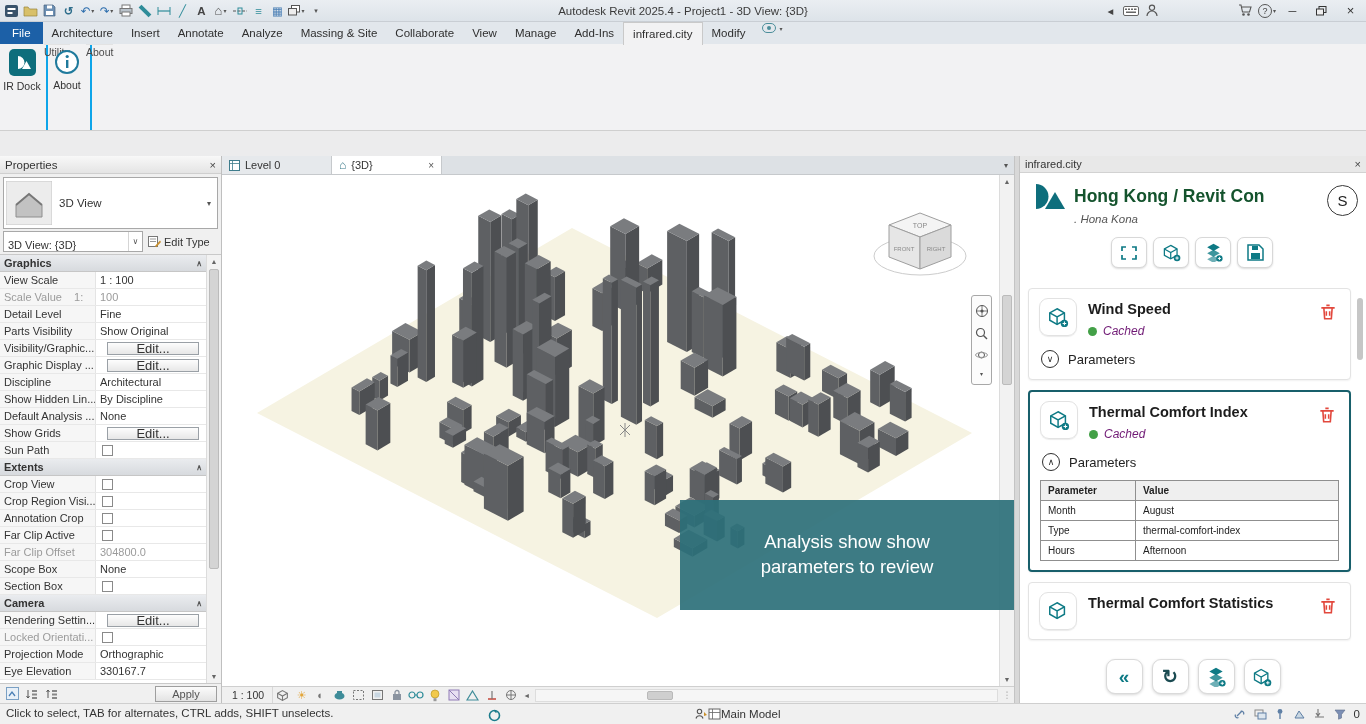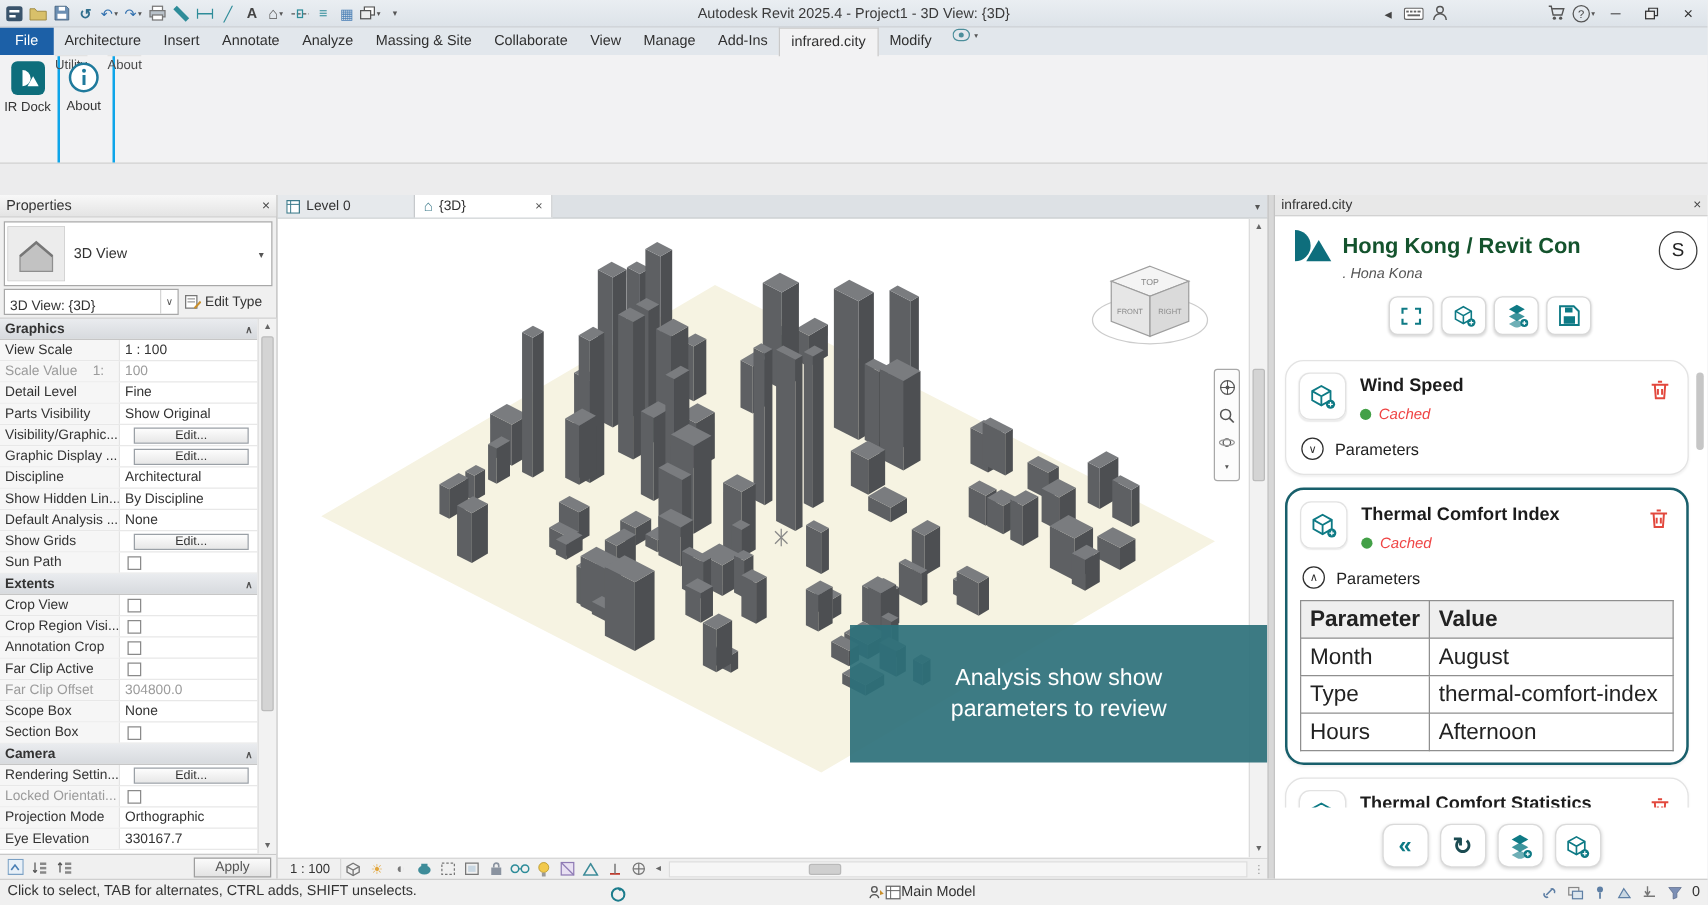--- a/index.html
+++ b/index.html
@@ -95,7 +95,7 @@
 .rp-cards{position:absolute;left:6px;right:3px;top:128px;height:362px;overflow:hidden;padding-right:10px}
 .rp-scrollbar{position:absolute;right:2px;top:132px;width:8px;height:354px;font-size:6px;color:#888;text-align:center}
 .rp-scrollbar .th{position:absolute;left:1px;right:1px;top:10px;height:62px;background:#C6C6C6;border-radius:3px}
-.card{position:relative;border:1px solid #E3E3E3;border-radius:15px;background:#FFF;margin:4px 2px 10px 2px;padding:9px 10px;box-shadow:0 1px 2px rgba(0,0,0,.06)}
+.card{position:relative;border:1px solid #E3E3E3;border-radius:4px;background:#FFF;margin:4px 2px 10px 2px;padding:9px 10px;box-shadow:0 1px 2px rgba(0,0,0,.06)}
 .card.selected{border:2px solid #185F6B}
 .card-head{display:flex;align-items:flex-start;gap:11px}
 .card-icon{width:38px;height:38px;border:1px solid #E2E2E2;border-radius:9px;display:flex;align-items:center;justify-content:center;box-shadow:0 1px 1px rgba(0,0,0,.08)}

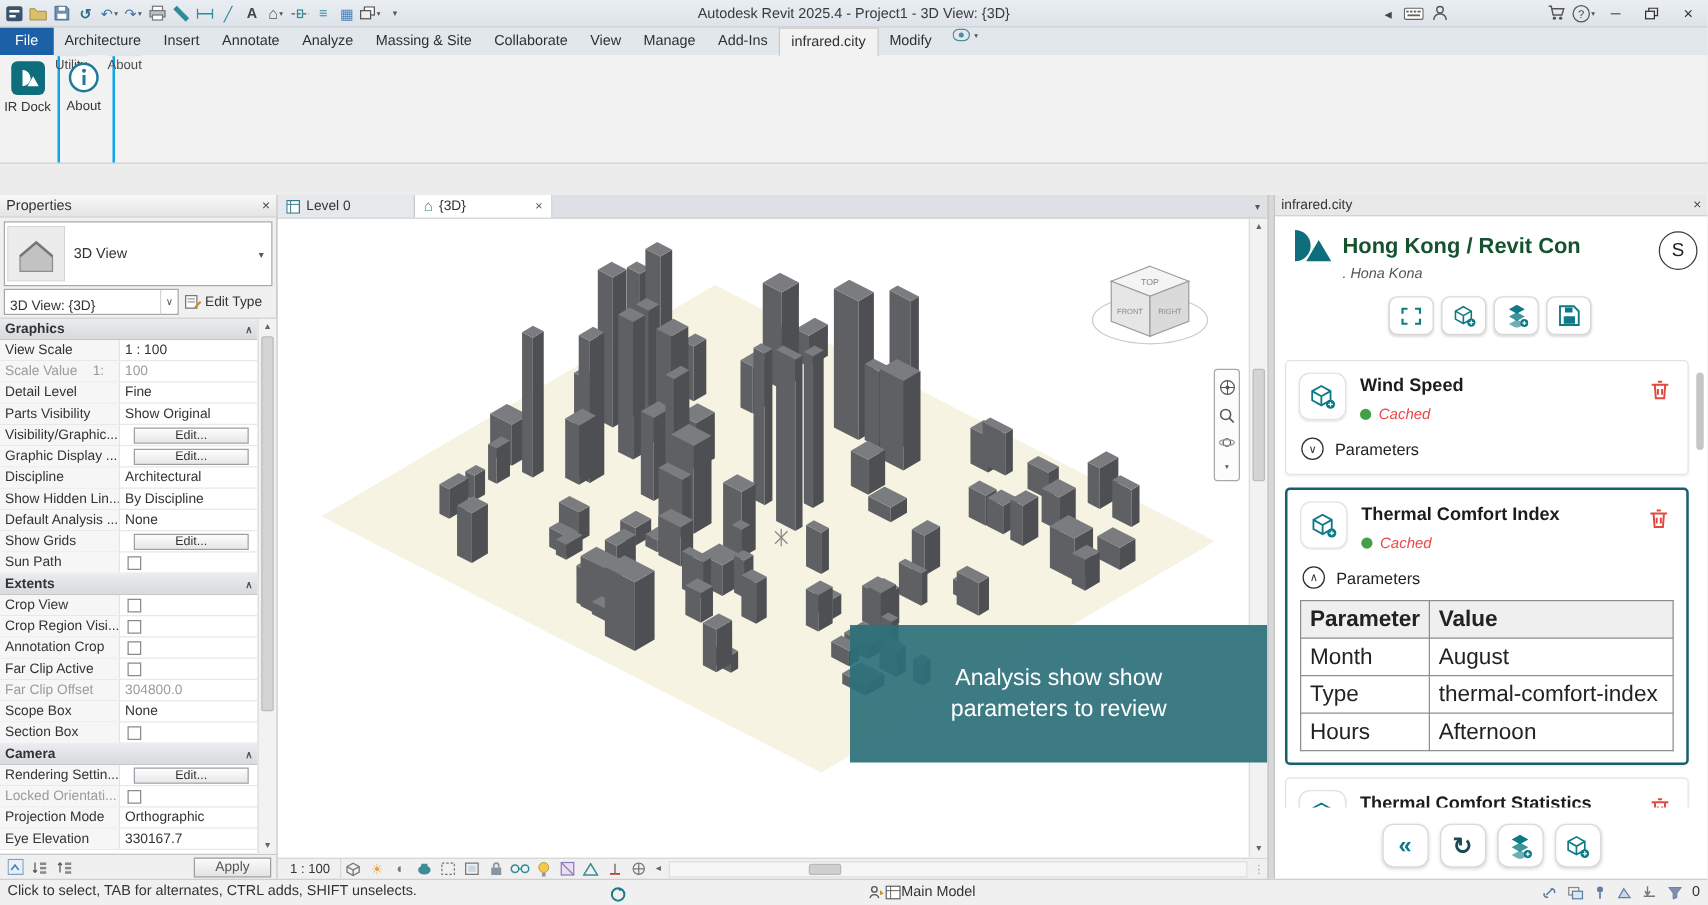--- a/index.html
+++ b/index.html
@@ -100,7 +100,7 @@
 .card-head{display:flex;align-items:flex-start;gap:11px}
 .card-icon{width:38px;height:38px;border:1px solid #E2E2E2;border-radius:9px;display:flex;align-items:center;justify-content:center;box-shadow:0 1px 1px rgba(0,0,0,.08)}
 .card-title{font-size:14.5px;font-weight:bold;color:#1C1C1C;margin-top:3px}
-.card-status{display:flex;align-items:center;gap:6px;margin-top:7px;font-size:12px;font-style:italic;color:#ef4444}
+.card-status{display:flex;align-items:center;gap:6px;margin-top:7px;font-size:12px;font-style:italic;color:#701a75}
 .dot{width:9px;height:9px;border-radius:50%;background:#43A047}
 .trash{position:absolute;right:9px;top:9px;width:26px;height:28px;display:flex;align-items:center;justify-content:center}
 .paramrow{display:flex;align-items:center;gap:9px;margin:12px 0 2px 2px;font-size:13px;color:#222}

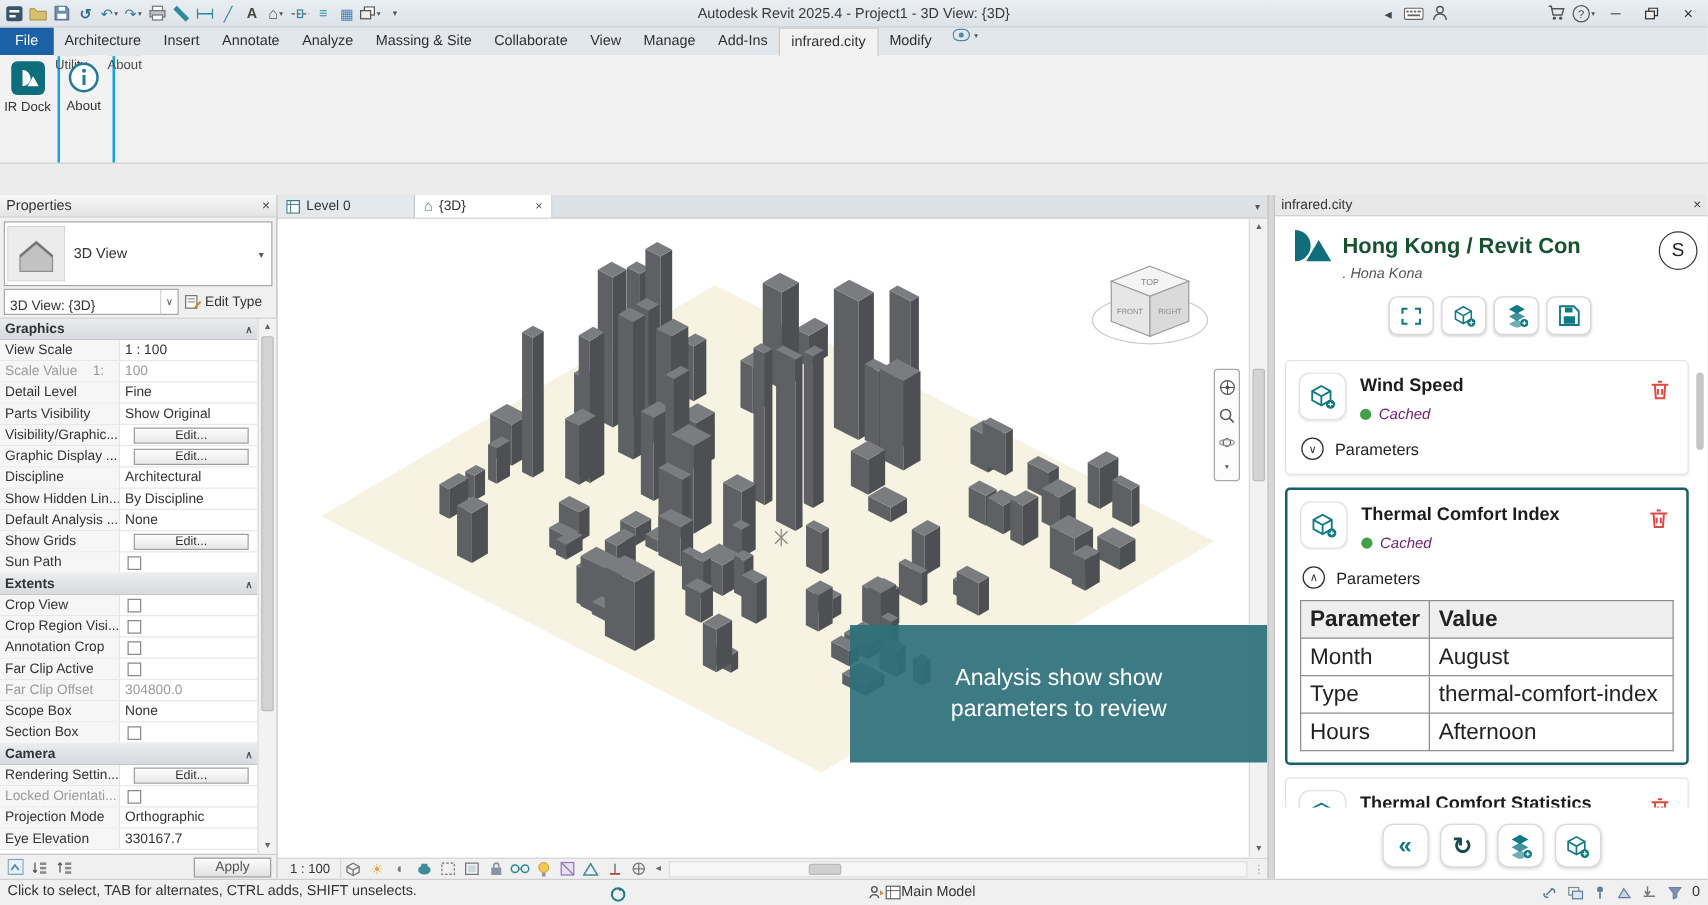--- a/index.html
+++ b/index.html
@@ -48,7 +48,7 @@
 .plabel{width:95px;padding-left:4px;background:#F6F6F6;display:flex;align-items:center;white-space:pre;overflow:hidden}
 .pvalue{flex:1;border-left:1px solid #E4E4E4;display:flex;align-items:center;padding-left:4px;overflow:hidden}
 .dis{color:#9B9B9B}
-.editbtn{width:86%;height:13px;margin:0 auto;border:1px solid #9AA0A6;background:linear-gradient(#FDFDFD,#E7E7E7);font-size:10px;display:flex;align-items:center;justify-content:center;color:#333}
+.editbtn{width:86%;height:13px;margin:0 auto;border:1px solid #9AA0A6;background:linear-gradient(#FDFDFD,#E7E7E7);font-size:13px;display:flex;align-items:center;justify-content:center;color:#333}
 .cb{width:11px;height:11px;border:1px solid #8A8A8A;background:#FFF;margin-left:2px}
 .pvscroll{width:15px;background:#F2F2F2;border-left:1px solid #DCDCDC;position:relative;font-size:7px;color:#666}
 .pvscroll .up{position:absolute;top:0;left:0;right:0;height:13px;text-align:center;line-height:13px}

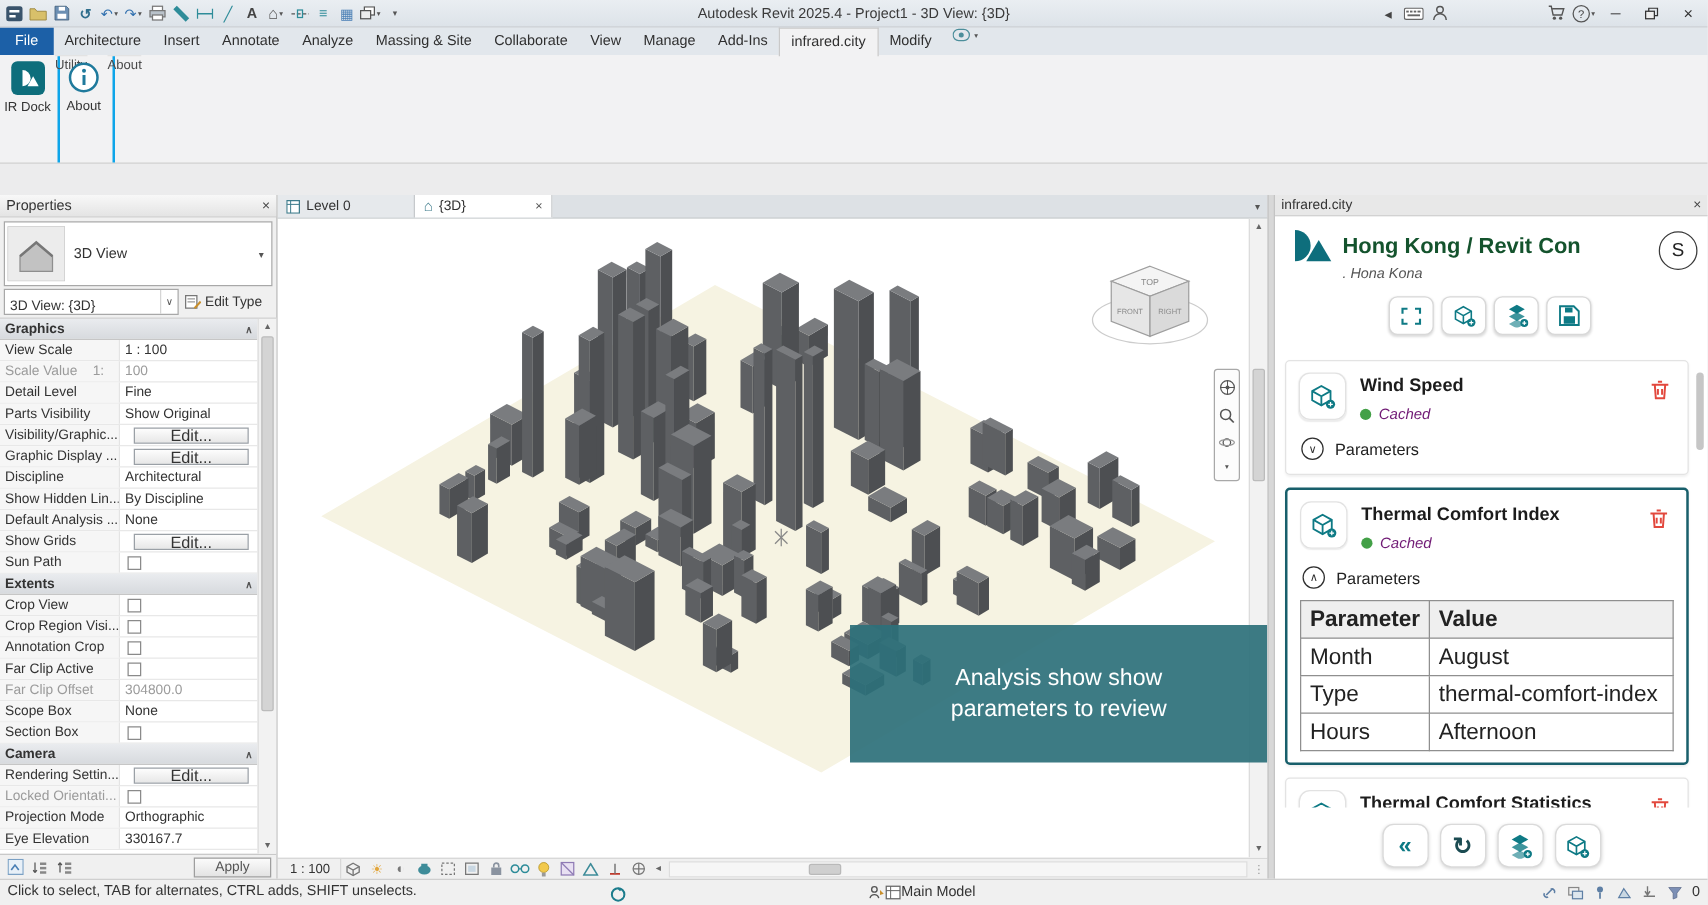--- a/index.html
+++ b/index.html
@@ -105,7 +105,7 @@
 .trash{position:absolute;right:9px;top:9px;width:26px;height:28px;display:flex;align-items:center;justify-content:center}
 .paramrow{display:flex;align-items:center;gap:9px;margin:12px 0 2px 2px;font-size:13px;color:#222}
 .chevc{width:18px;height:18px;border:1.6px solid #2F2F2F;border-radius:50%;display:flex;align-items:center;justify-content:center;font-size:9px;color:#2F2F2F}
-.ptable{width:100%;border-collapse:collapse;margin-top:9px;font-size:18px;border:1.5px solid #6E6E6E}
+.ptable{width:100%;border-collapse:collapse;margin-top:9px;font-size:10px;border:1.5px solid #6E6E6E}
 .ptable th,.ptable td{border:1px solid #8F8F8F;text-align:left;padding:4px 7px;color:#222}
 .ptable th{background:#EFEFEF;font-weight:bold}
 .ptable .c1{width:95px}

